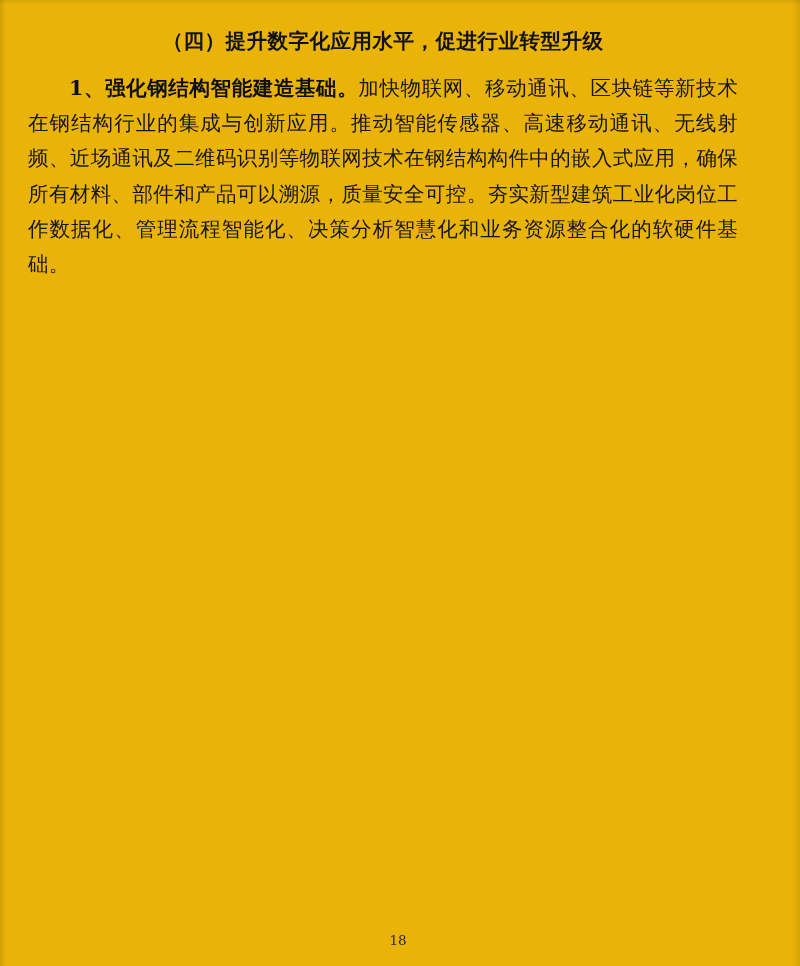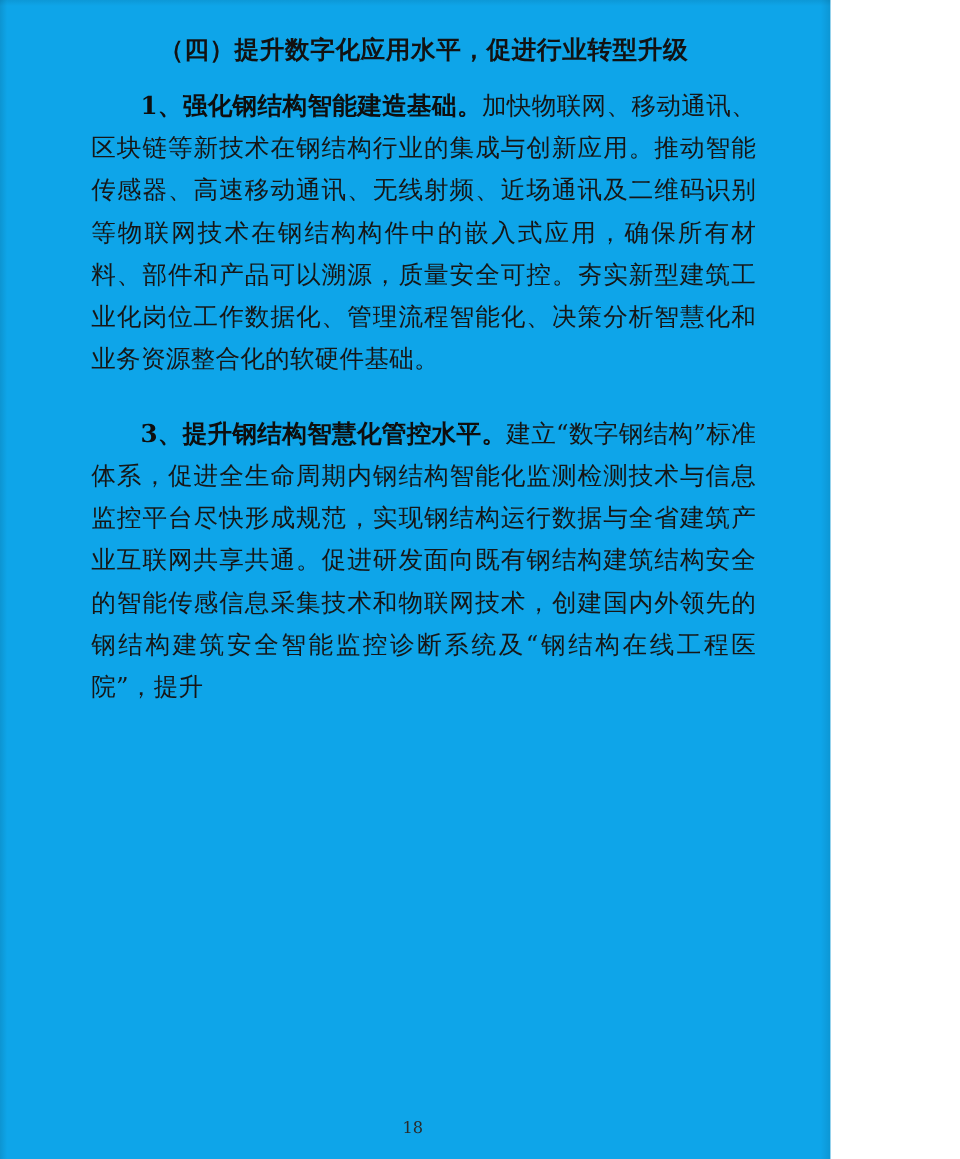--- a/index.html
+++ b/index.html
@@ -16,12 +16,12 @@
     overflow: hidden;
   }
   .page {
-    width: 692px;
+    width: 800px;
     height: 966px;
     box-sizing: border-box;
-    padding: 18px 62px 0 76px;
+    padding: 18px 62px 0 28px;
     position: relative;
-    background: #0ea5e9;
+    background: #eab308;
   }
   .doc-heading {
     text-align: center;

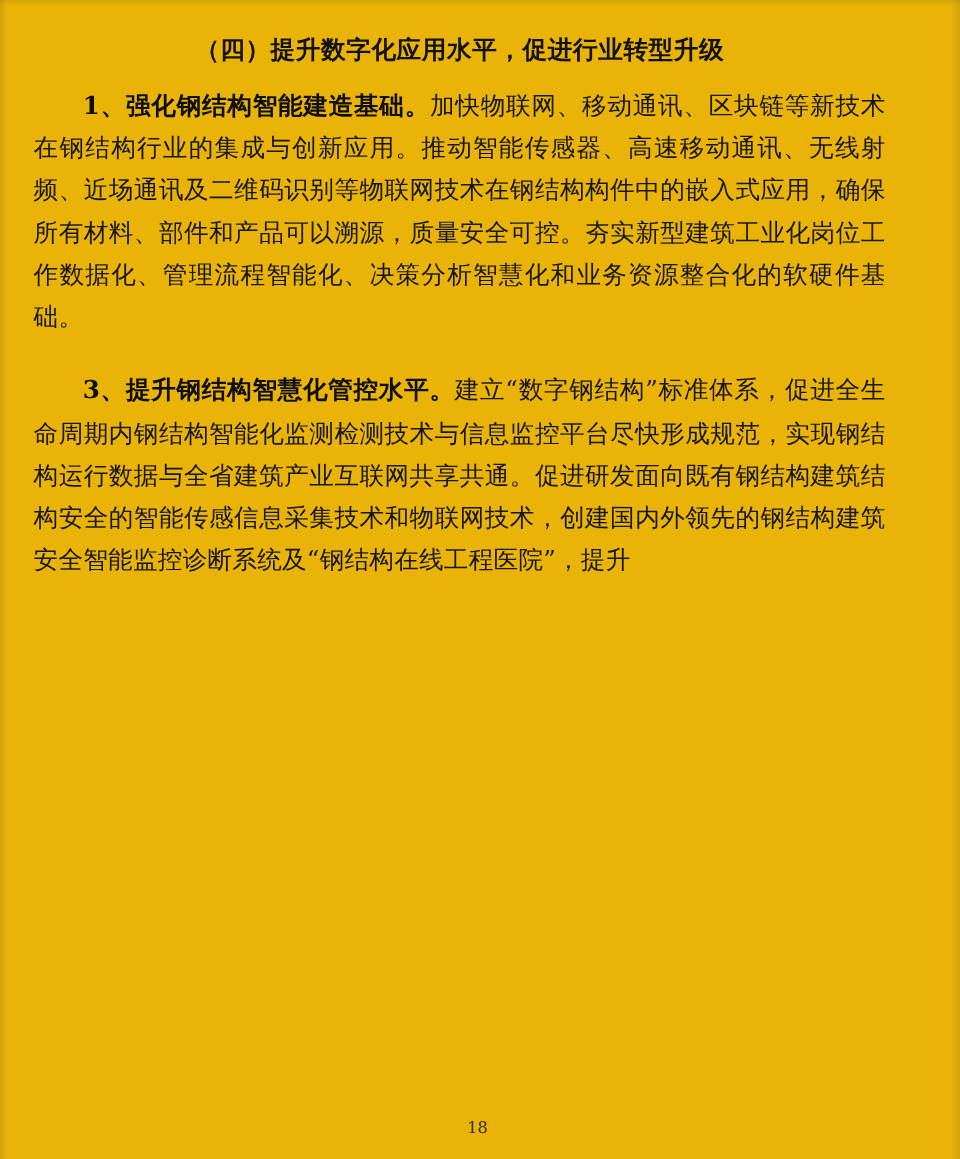--- a/index.html
+++ b/index.html
@@ -97,9 +97,6 @@
 
   <div class="para-gap"></div>
 
-  <p class="para">
-    <span class="lead">3、提升钢结构智慧化管控水平。</span><span>建立“数字钢结构”标准体系，促进全生命周期内钢结构智能化监测检测技术与信息监控平台尽快形成规范，实现钢结构运行数据与全省建筑产业互联网共享共通。促进研发面向既有钢结构建筑结构安全的智能传感信息采集技术和物联网技术，创建国内外领先的钢结构建筑安全智能监控诊断系统及“钢结构在线工程医院”，提升</span>
-  </p>
 
   <div class="page-number">18</div>
 

